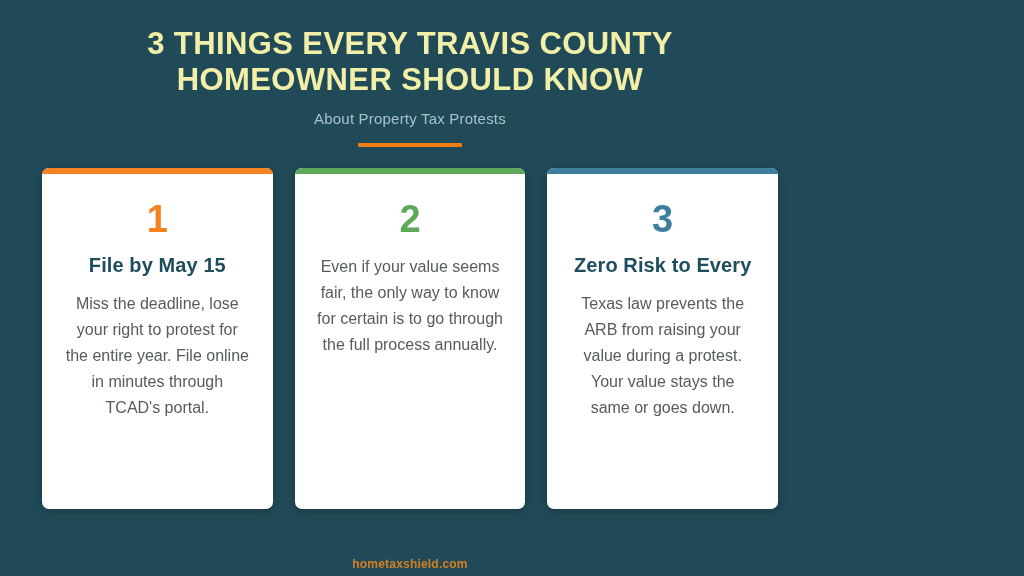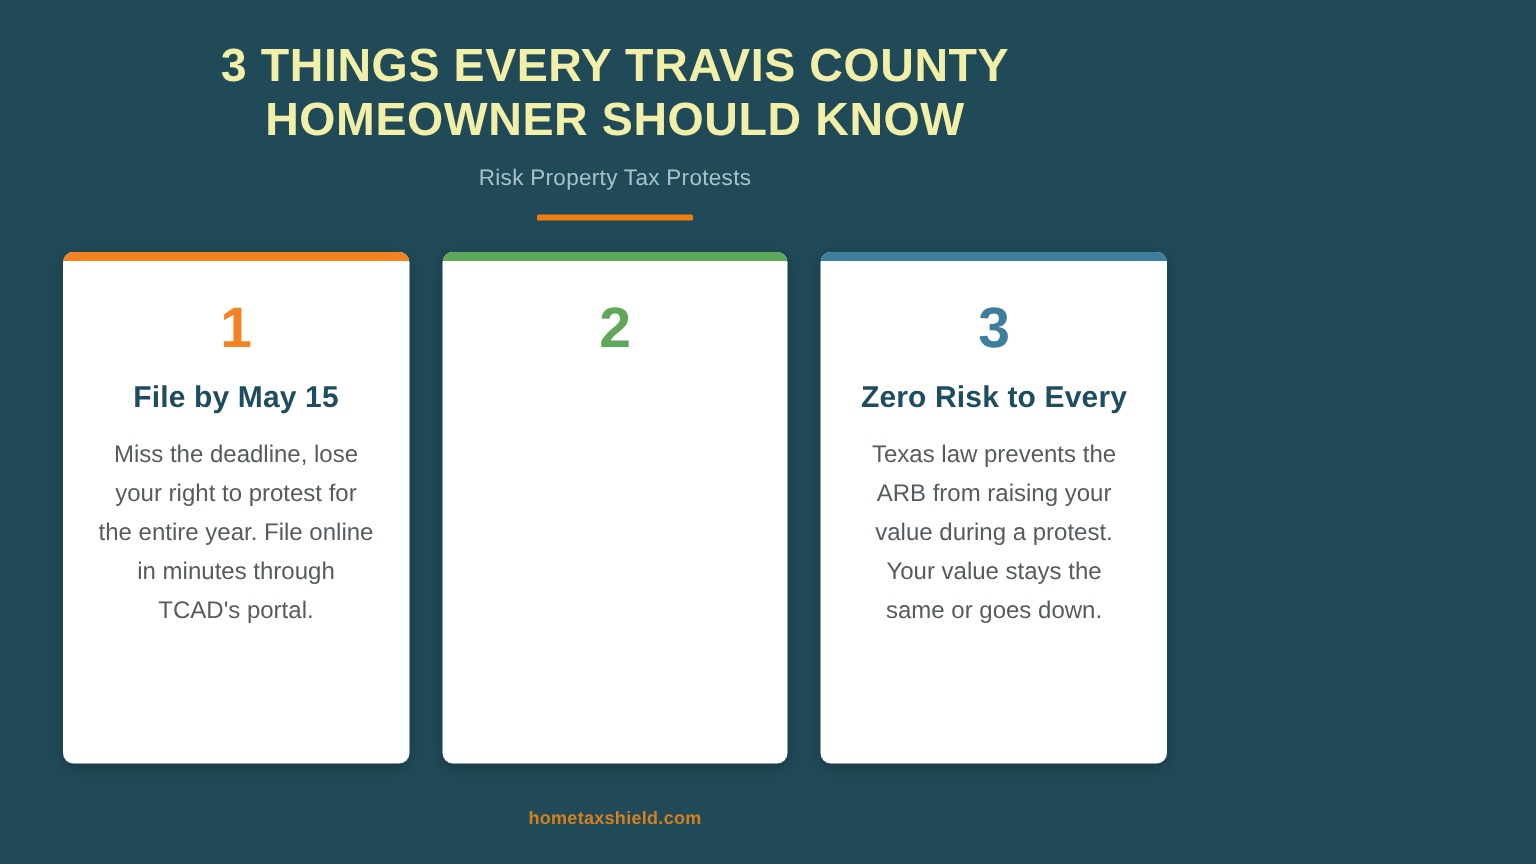--- a/index.html
+++ b/index.html
@@ -123,7 +123,7 @@
 
   <div class="header">
     <h1 class="headline">3 THINGS EVERY TRAVIS COUNTY HOMEOWNER SHOULD KNOW</h1>
-    <div class="subtitle">Risk Property Tax Protests</div>
+    <div class="subtitle">About Property Tax Protests</div>
     <div class="divider"></div>
   </div>
 

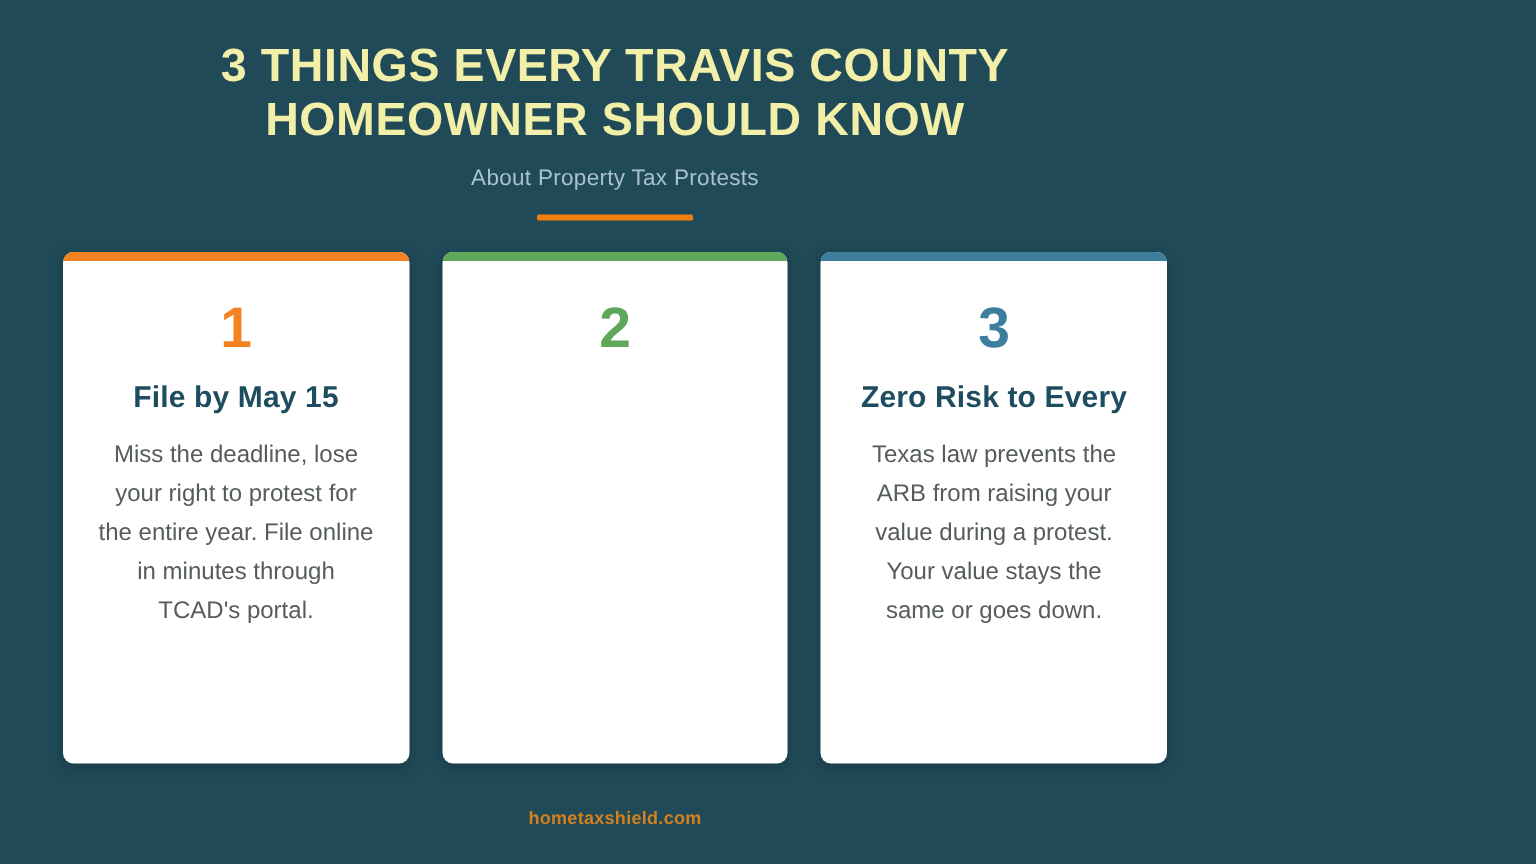--- a/index.html
+++ b/index.html
@@ -142,6 +142,7 @@
       <div class="card-accent" style="background: rgb(95, 168, 90);"></div>
       <div class="card-body">
         <div class="card-number" style="color: rgb(95, 168, 90);">2</div>
+        <div class="card-text">Even if your value seems fair, the only way to know for certain is to go through the full process annually.</div>
       </div>
     </div>
 

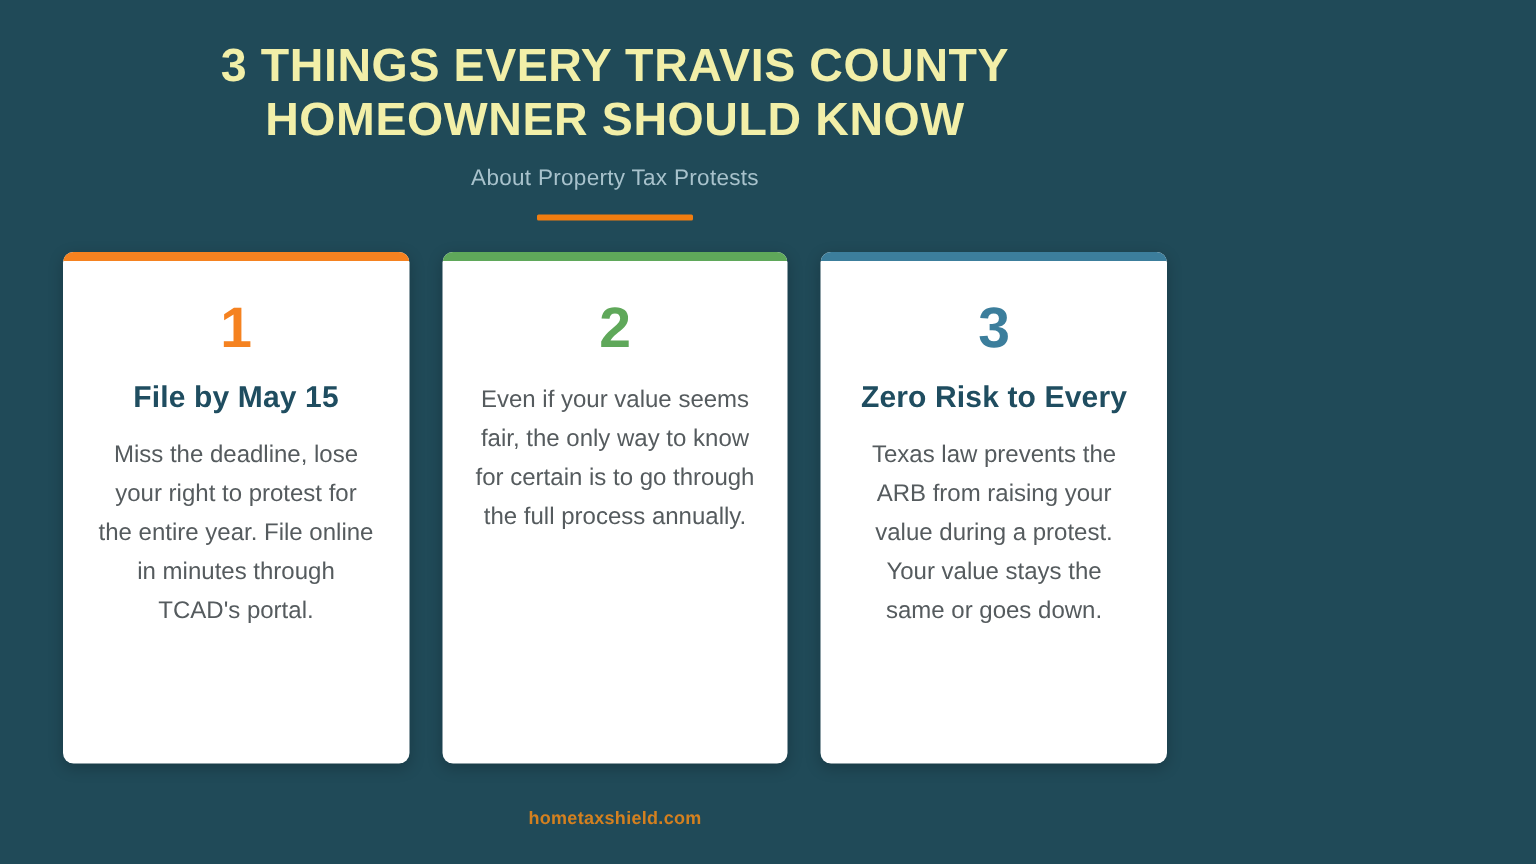--- a/index.html
+++ b/index.html
@@ -105,7 +105,7 @@
   .footer {
     flex: 0 0 auto;
     text-align: center;
-    padding-bottom: 22px;
+    padding-bottom: 4px;
     padding-top: 22px;
   }
   .footer-link {

